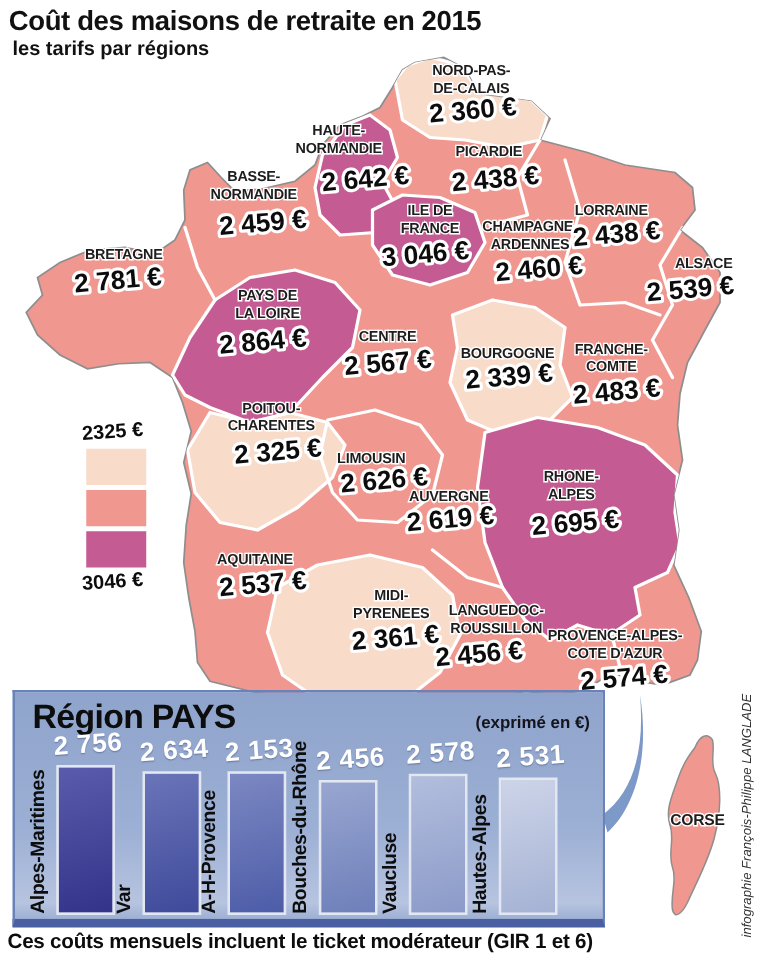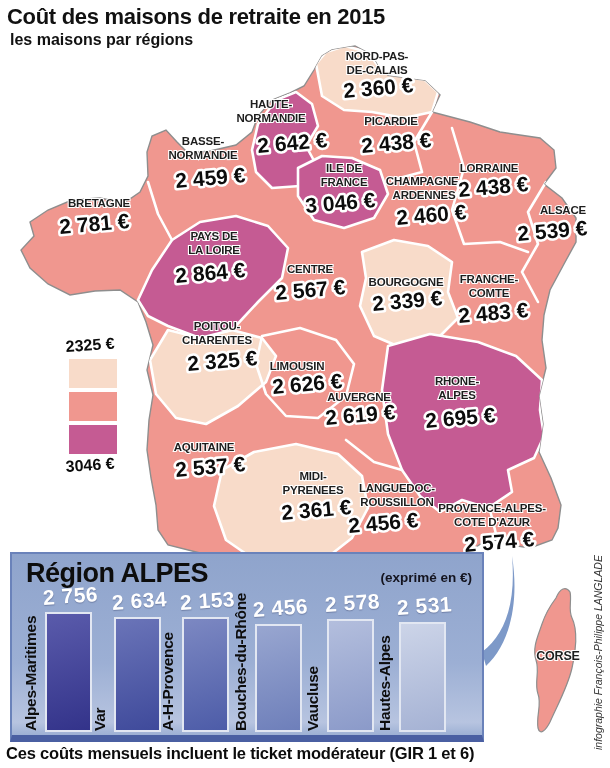--- a/index.html
+++ b/index.html
@@ -42,7 +42,7 @@
 <div class="stage" style="--low:#f8dbc9;--mid:#f0978f;--high:#c55b93;">
 
   <div class="title">Coût des maisons de retraite en 2015</div>
-  <div class="subtitle">les maisons par régions</div>
+  <div class="subtitle">les tarifs par régions</div>
 
   <svg class="map" width="610" height="768" viewBox="0 0 610 768">
     <defs>

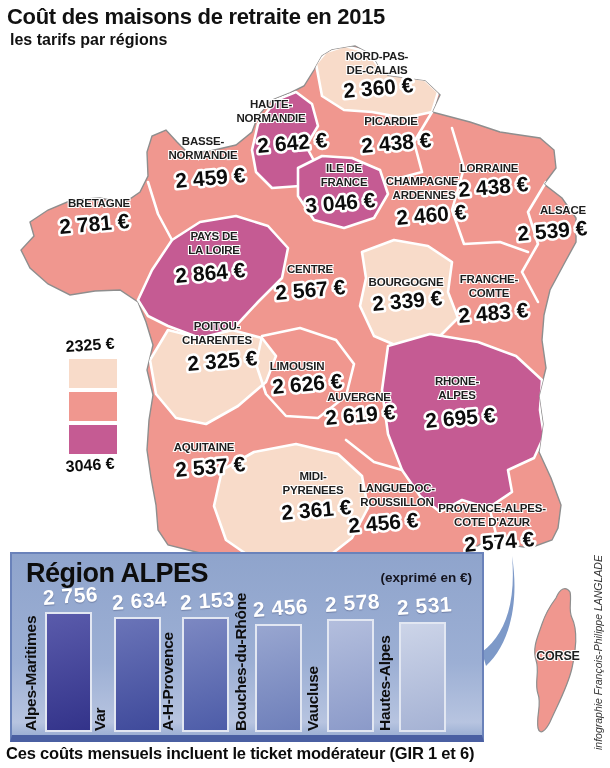--- a/index.html
+++ b/index.html
@@ -166,7 +166,7 @@
   </svg>
 
   <div class="panel">
-    <div class="panel-title">Région ALPES</div>
+    <div class="panel-title">Région PAYS</div>
     <div class="panel-note">(exprimé en €)</div>
 
     <div class="bar" style="left:33px;top:58px;height:120px;background:linear-gradient(165deg,#5a5bab,#33338a)"></div>

